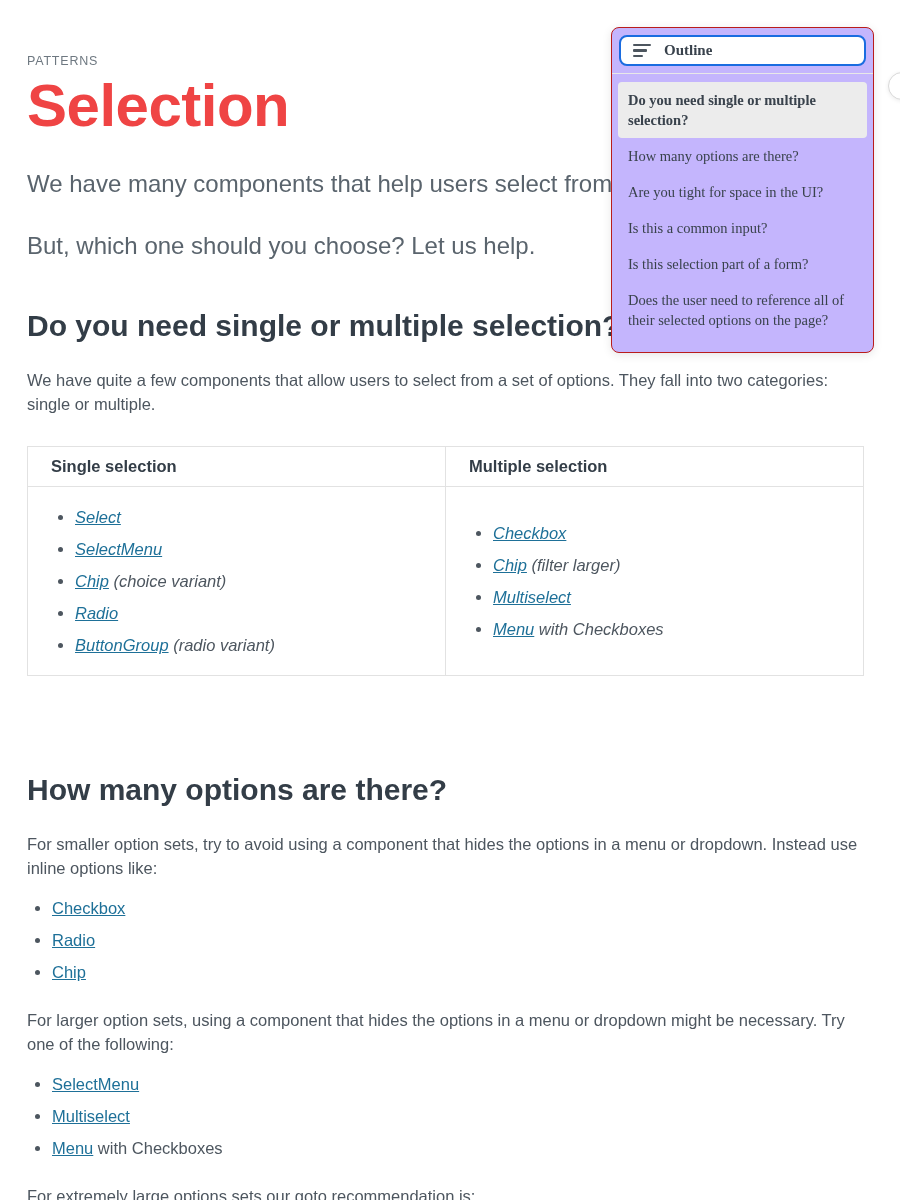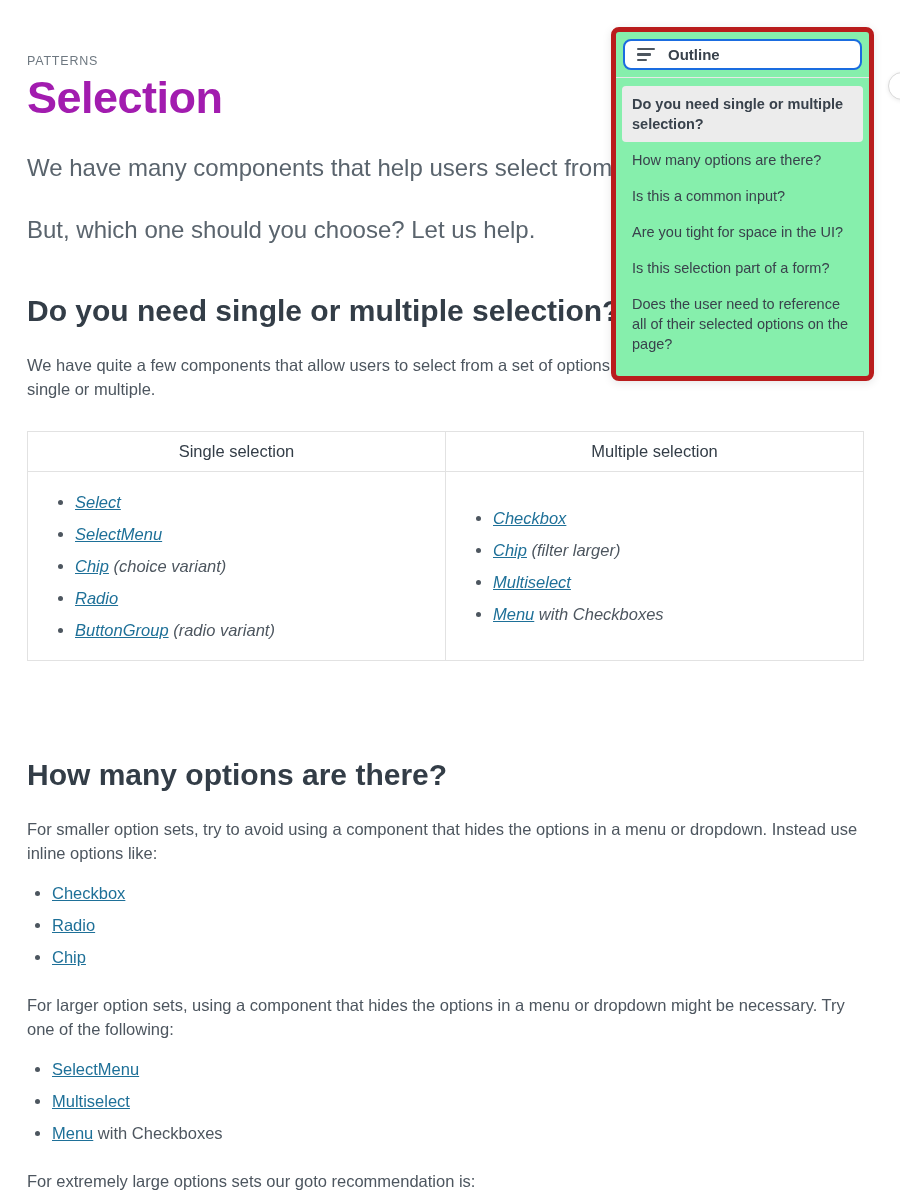--- a/index.html
+++ b/index.html
@@ -58,9 +58,10 @@
   
   .outline-panel {
     position: absolute; top: 27px; left: 611px; width: 263px;
-    background: #86efac; border: 5px solid #b91c1c; border-radius: 8px;
+    background: #c4b5fd; border: 1px solid #b91c1c; border-radius: 8px;
     box-shadow: 0 2px 10px rgba(0,0,0,0.10);
     z-index: 10;
+    font-family: Liberation Serif, serif;
   }
   .outline-header { padding: 7px; border-bottom: 1px solid #e8e8e8; }
   .outline-btn {

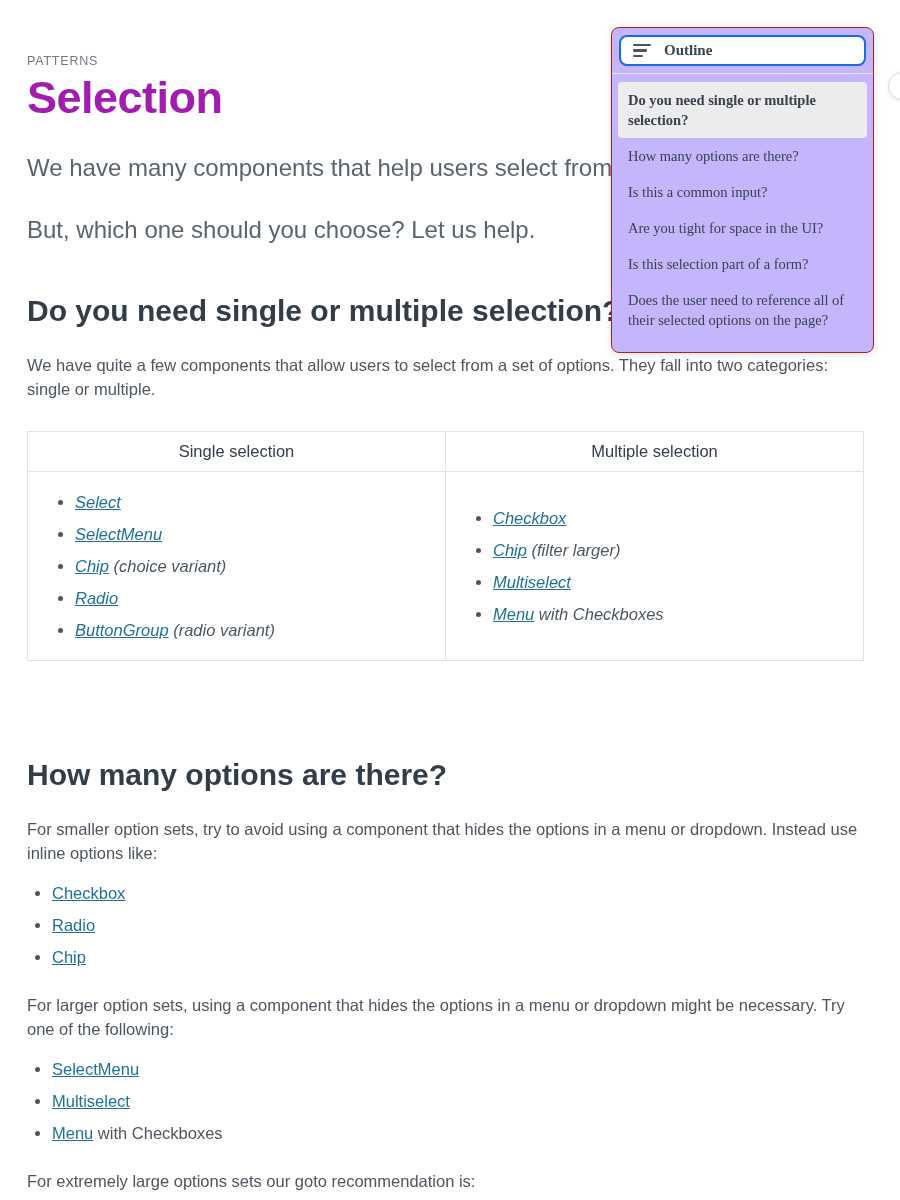--- a/index.html
+++ b/index.html
@@ -19,7 +19,7 @@
     font-weight: 400;
   }
   h1.page-title {
-    font-size: 45px; line-height: 1.05; color: #a21caf;
+    font-size: 60px; line-height: 1.05; color: #ef4444;
     margin: 6px 0 0 0; font-weight: 700; letter-spacing: -0.5px;
   }
   p.intro {

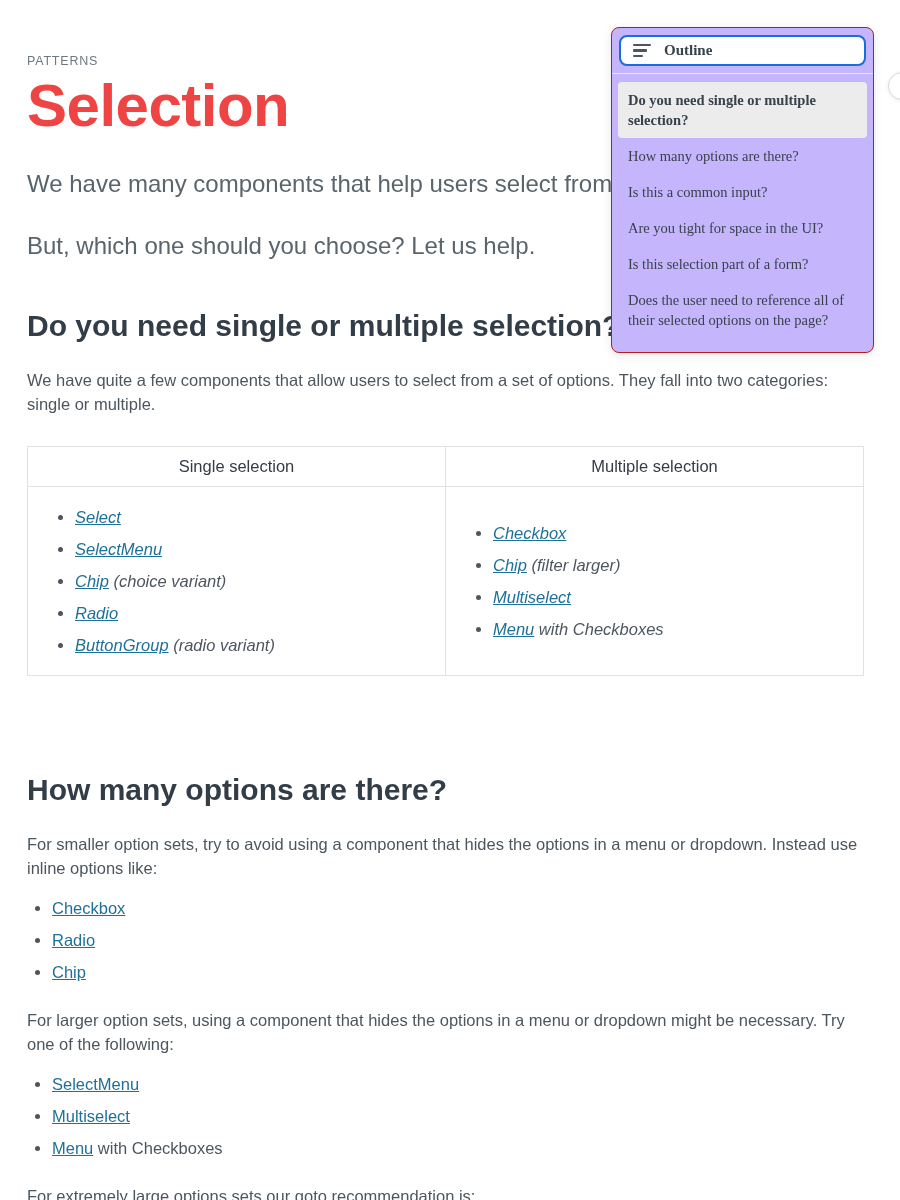--- a/index.html
+++ b/index.html
@@ -169,8 +169,8 @@
   <div class="outline-list">
     <div class="outline-item active">Do you need single or multiple selection?</div>
     <div class="outline-item">How many options are there?</div>
+    <div class="outline-item">Are you tight for space in the UI?</div>
     <div class="outline-item">Is this a common input?</div>
-    <div class="outline-item">Are you tight for space in the UI?</div>
     <div class="outline-item">Is this selection part of a form?</div>
     <div class="outline-item">Does the user need to reference all of their selected options on the page?</div>
   </div>

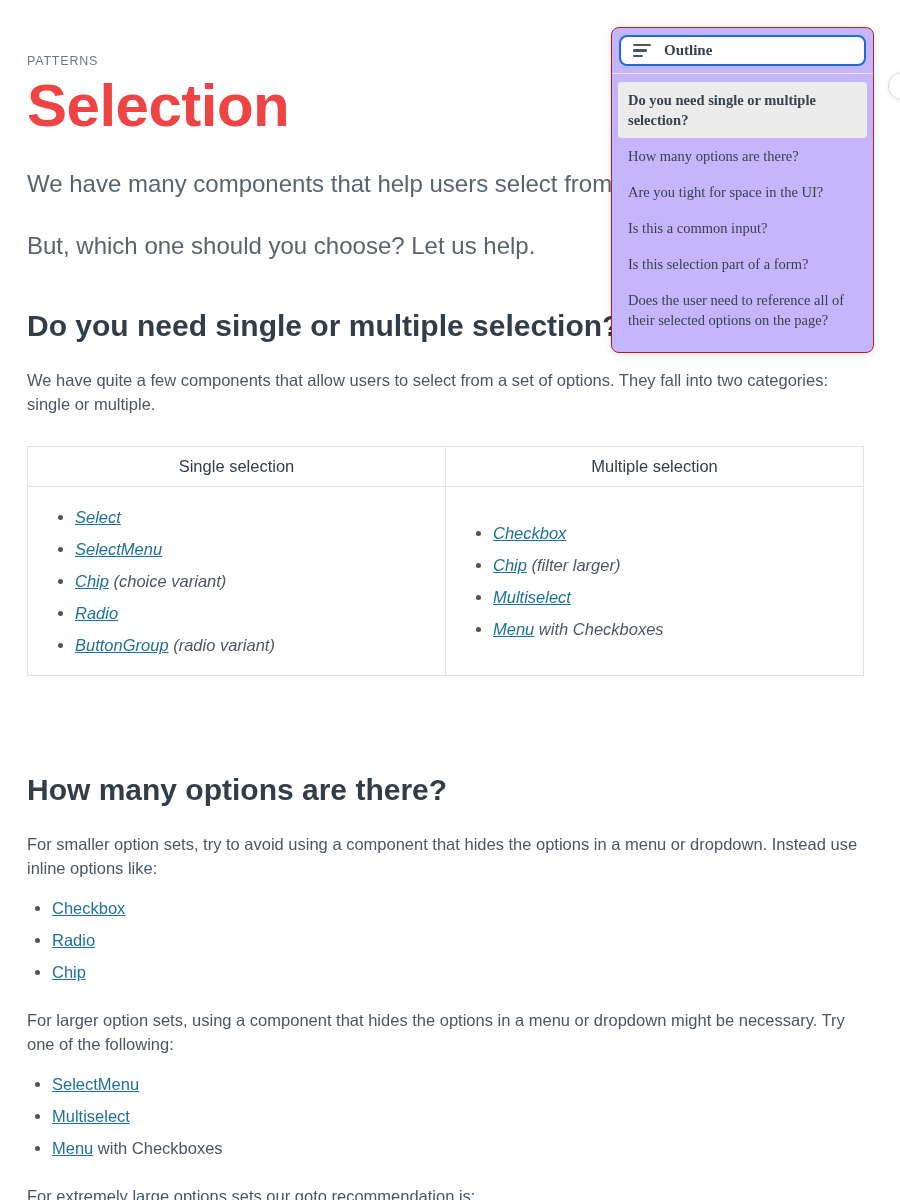--- a/index.html
+++ b/index.html
@@ -44,8 +44,8 @@
   }
   .doc-table th, .doc-table td { border: 1px solid #e2e2e2; }
   .doc-table th {
-    text-align: center; font-size: 16.5px; color: #333d47;
-    font-weight: 400; padding: 10px 23px;
+    text-align: left; font-size: 16.5px; color: #333d47;
+    font-weight: 700; padding: 10px 23px;
   }
   .doc-table td { padding: 6px 23px; vertical-align: middle; }
   .doc-table ul { margin: 12px 0; padding-left: 24px; font-style: italic; }

